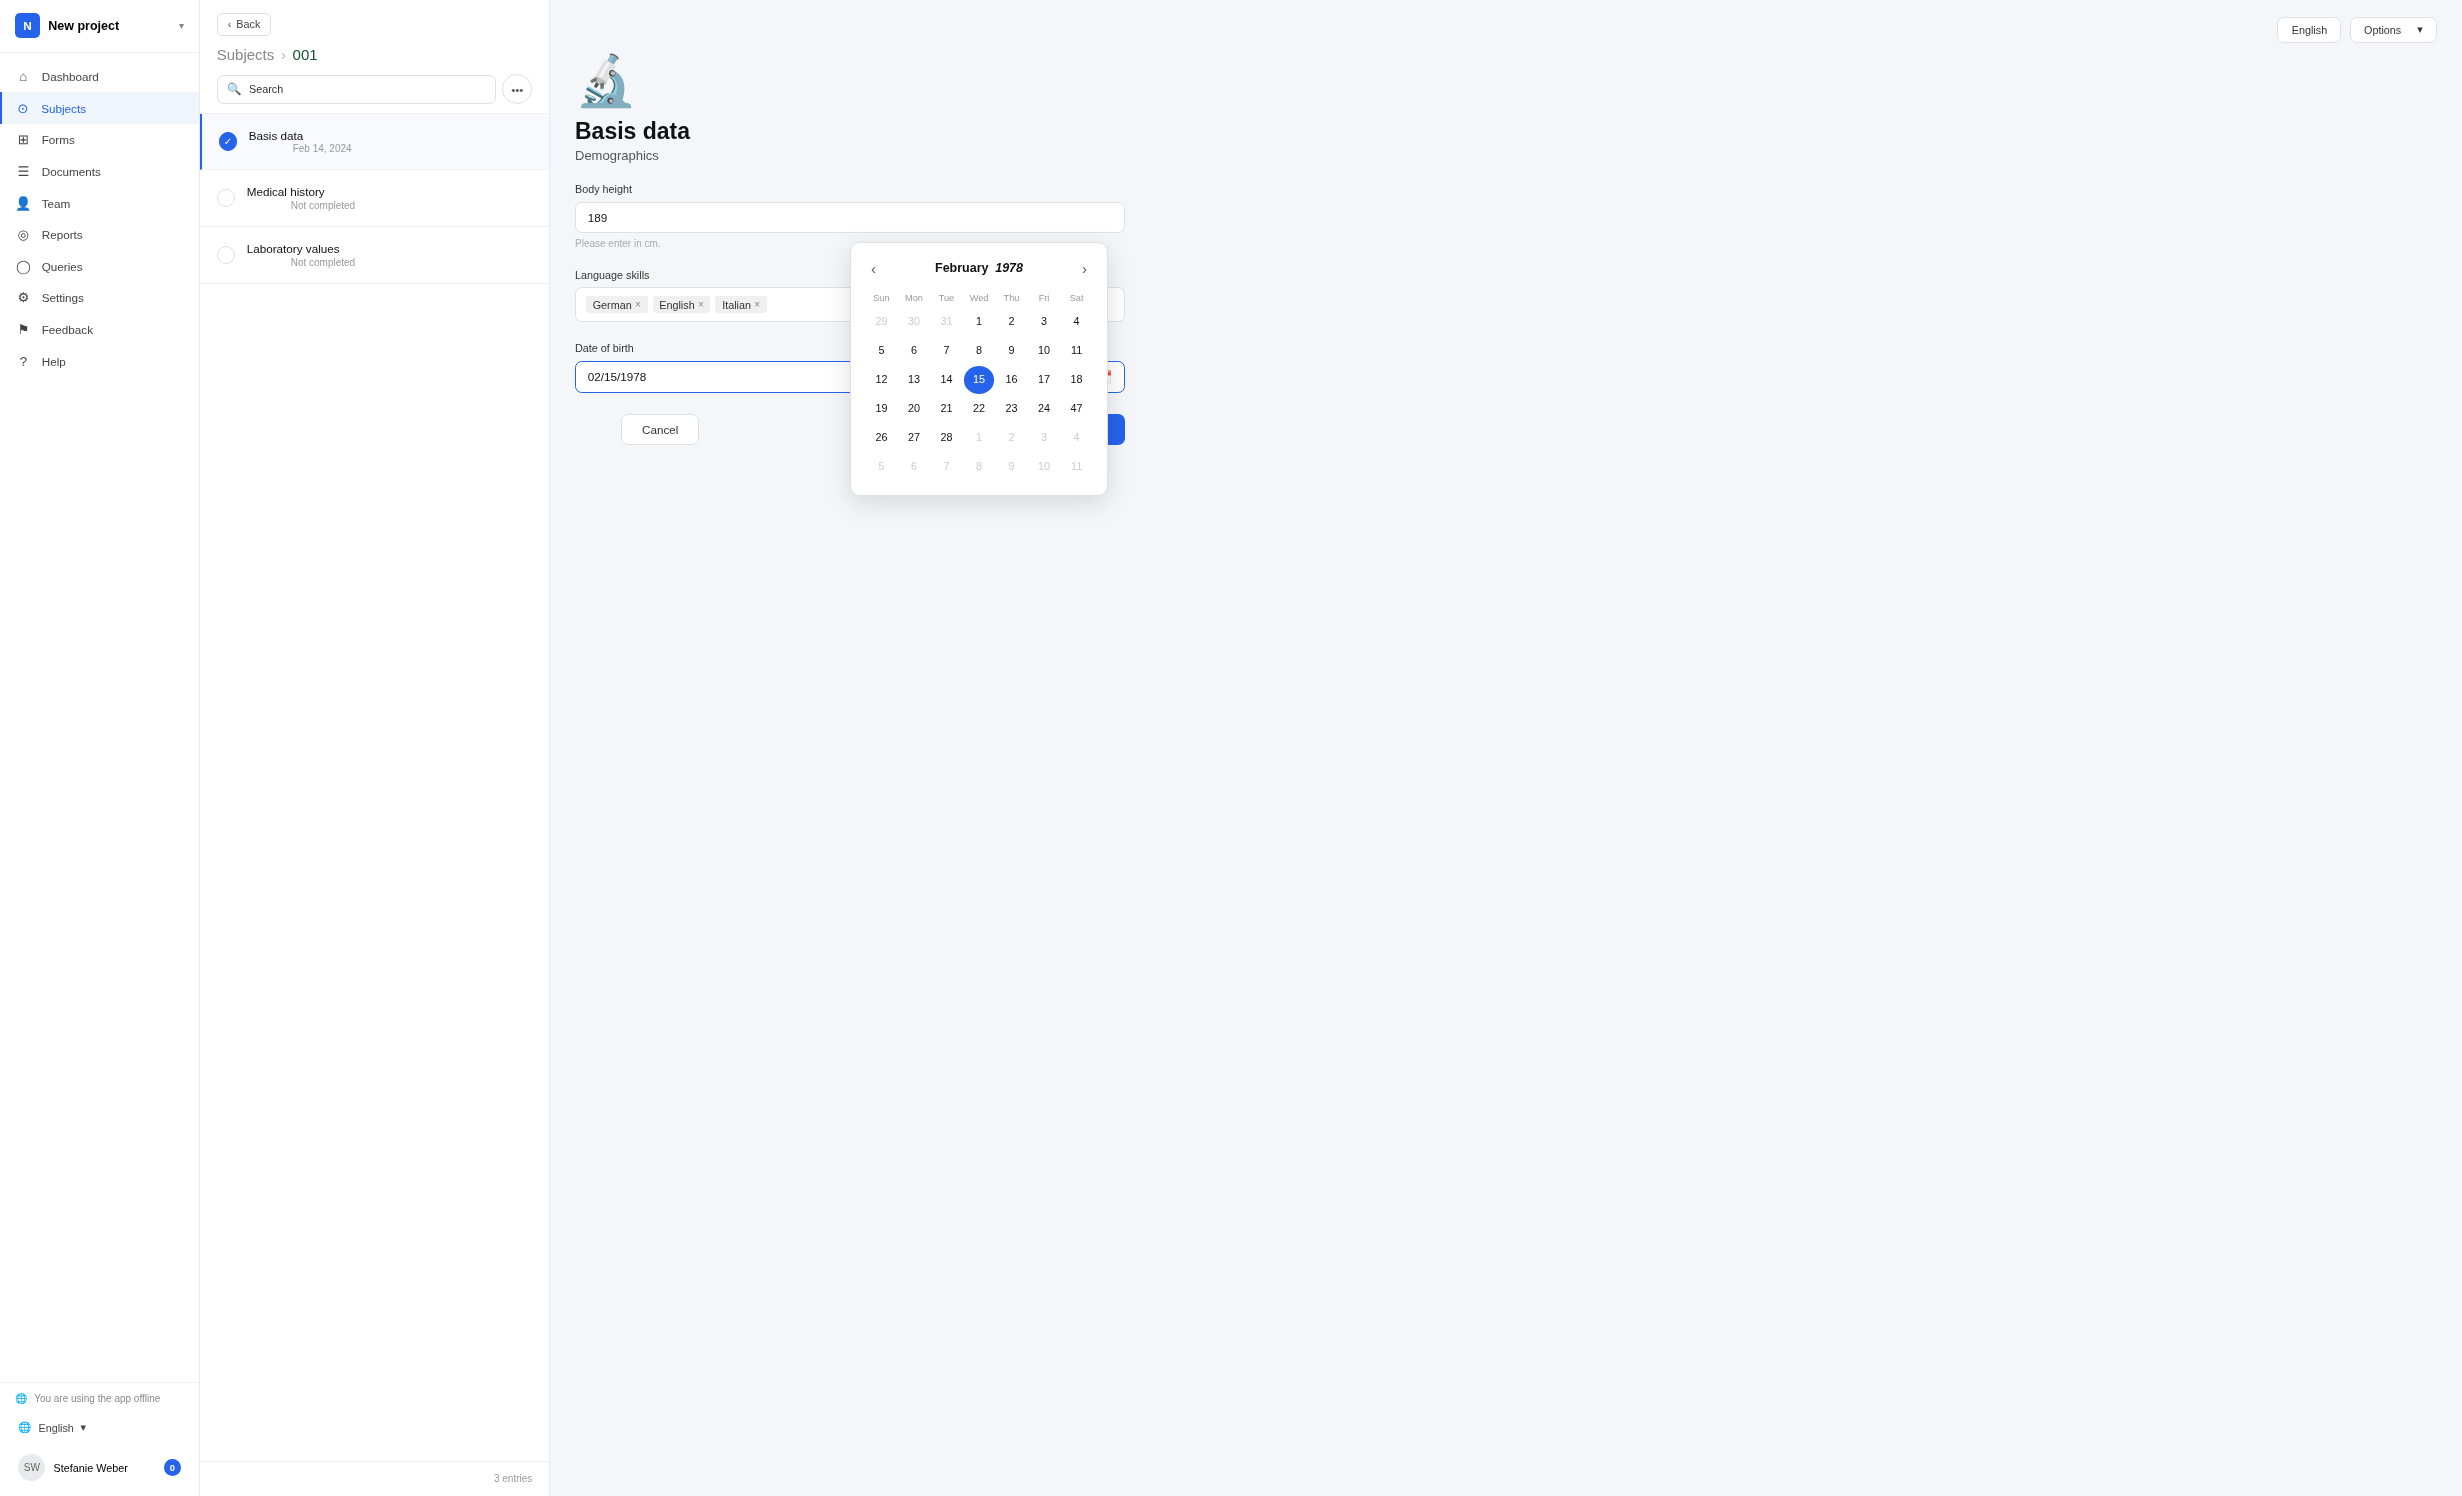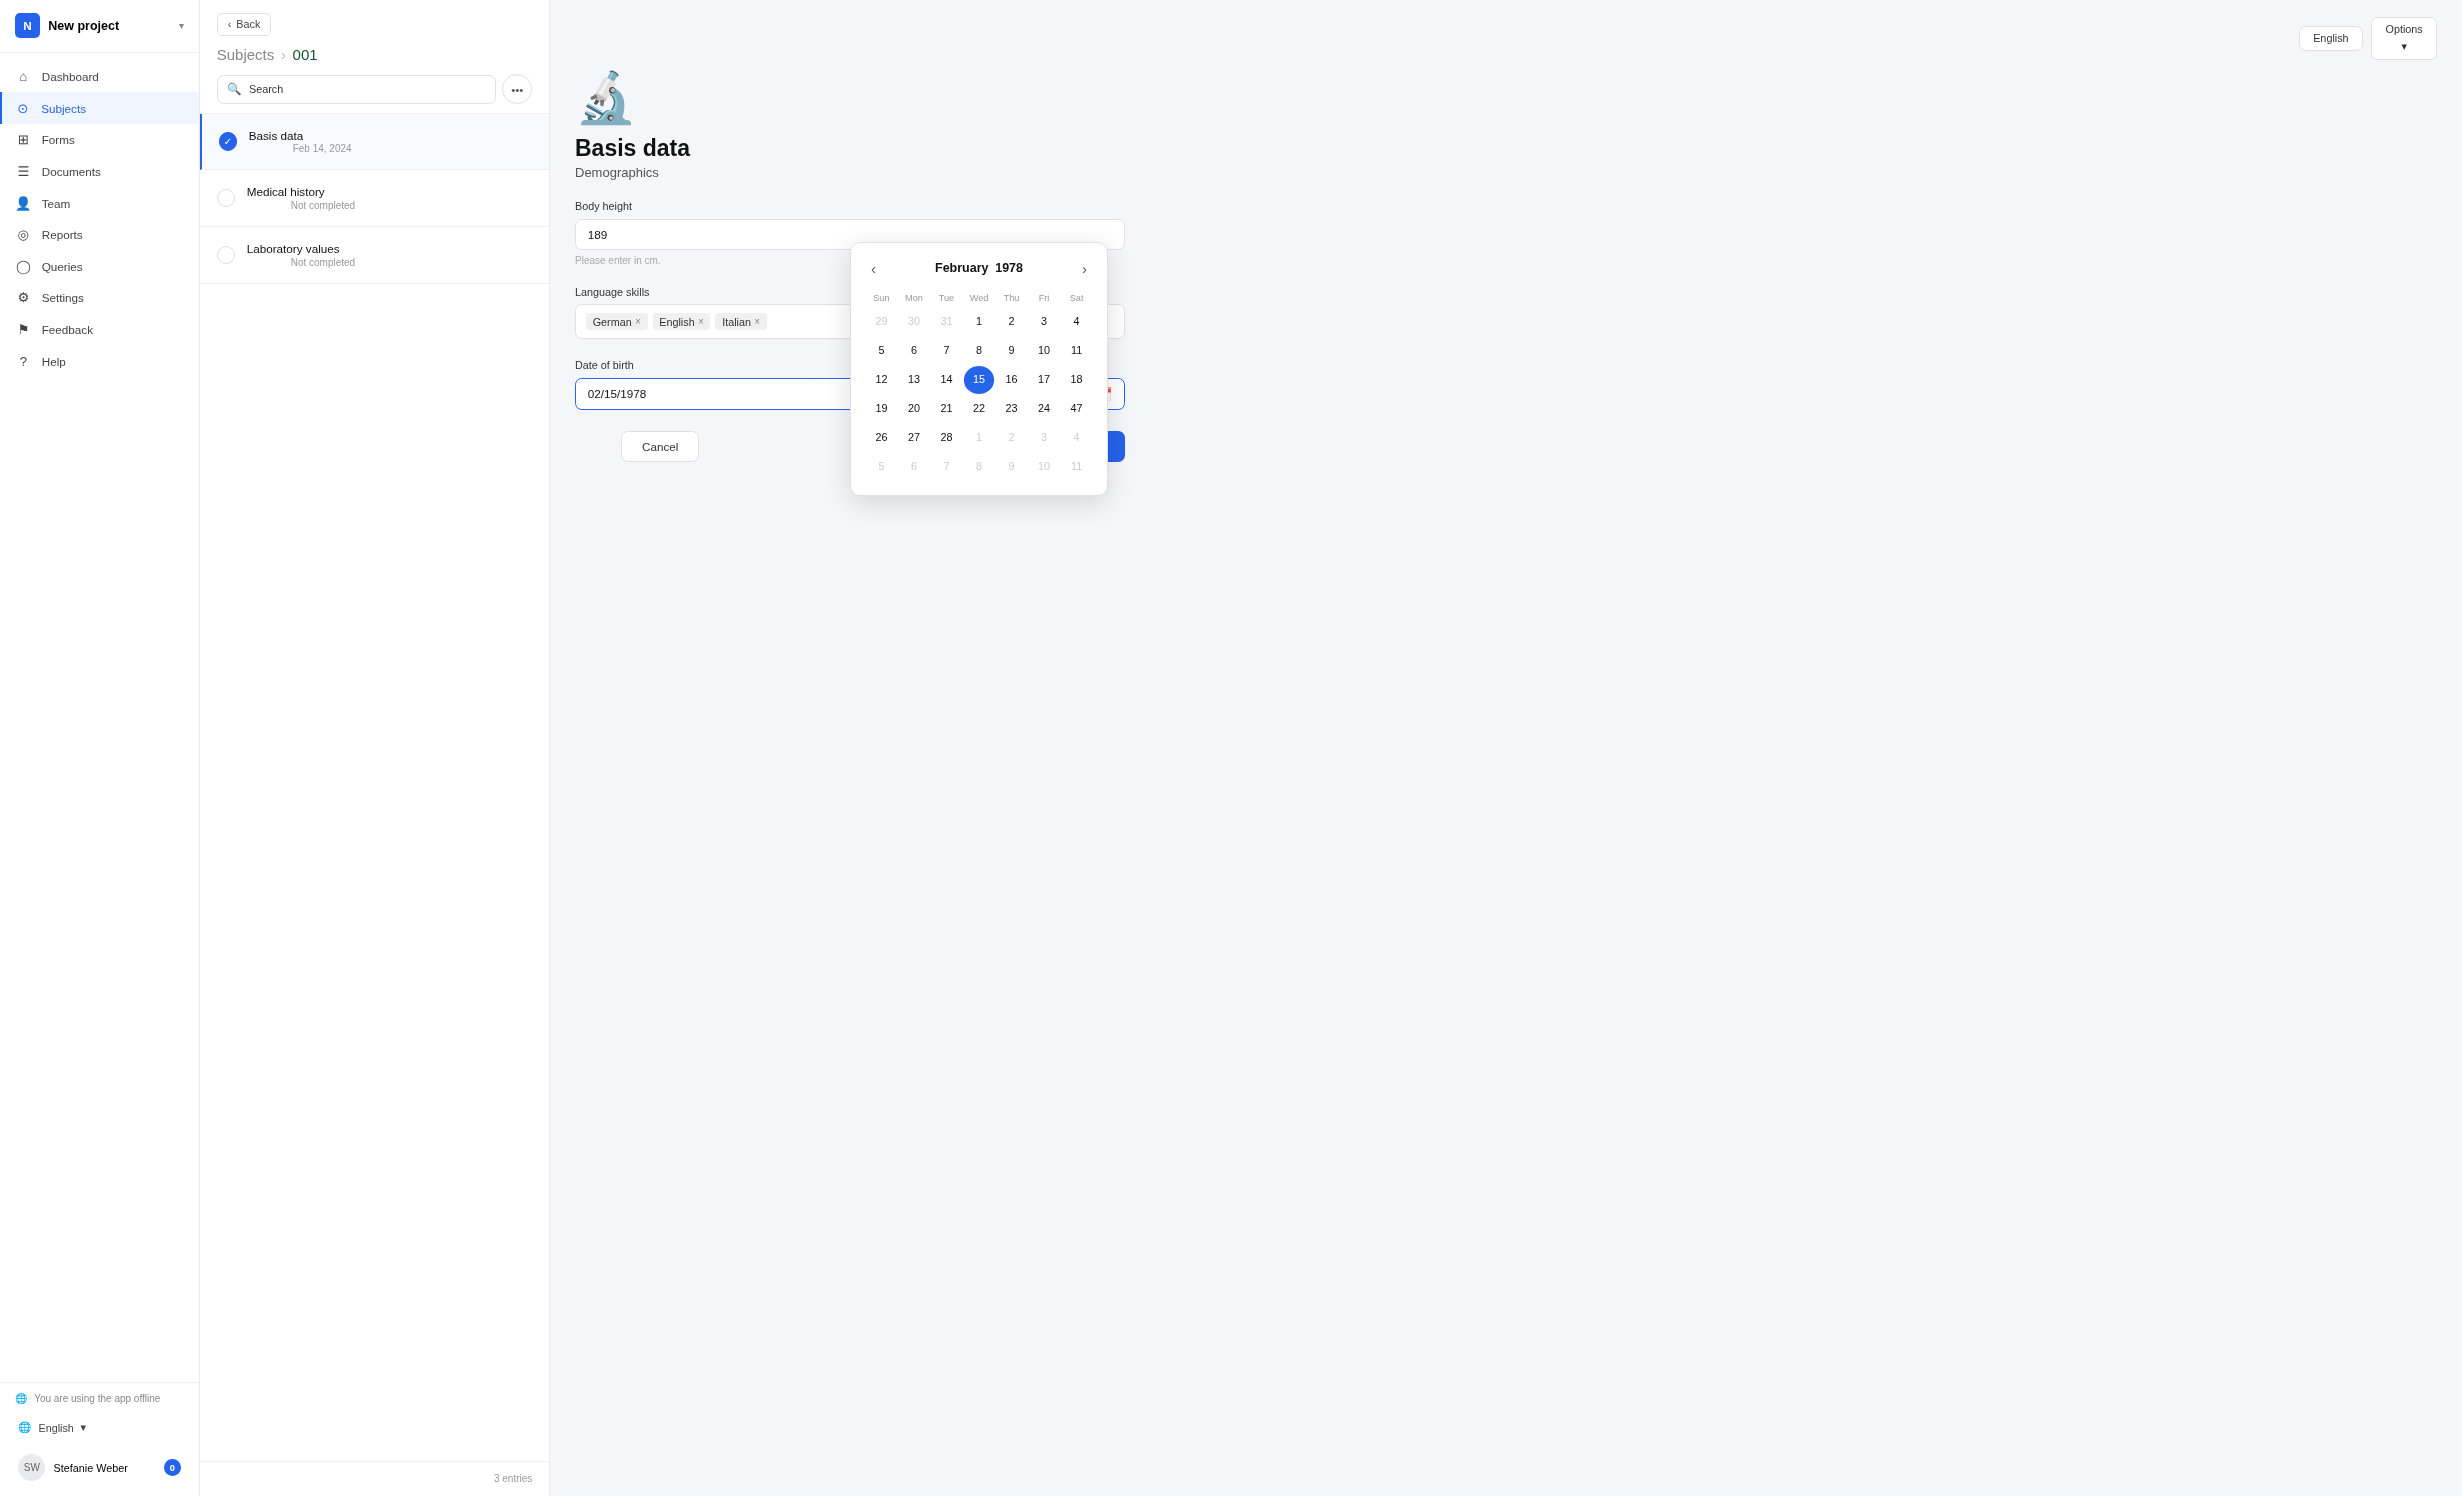--- a/index.html
+++ b/index.html
@@ -206,7 +206,7 @@
       background: #fff;
       cursor: pointer;
       color: #333;
-      display: flex; align-items: center; gap: 5px; flex-direction: column;
+      display: flex; align-items: center; gap: 16px;
     }
     .form-container {
       padding: 8.3px 25px 25px;

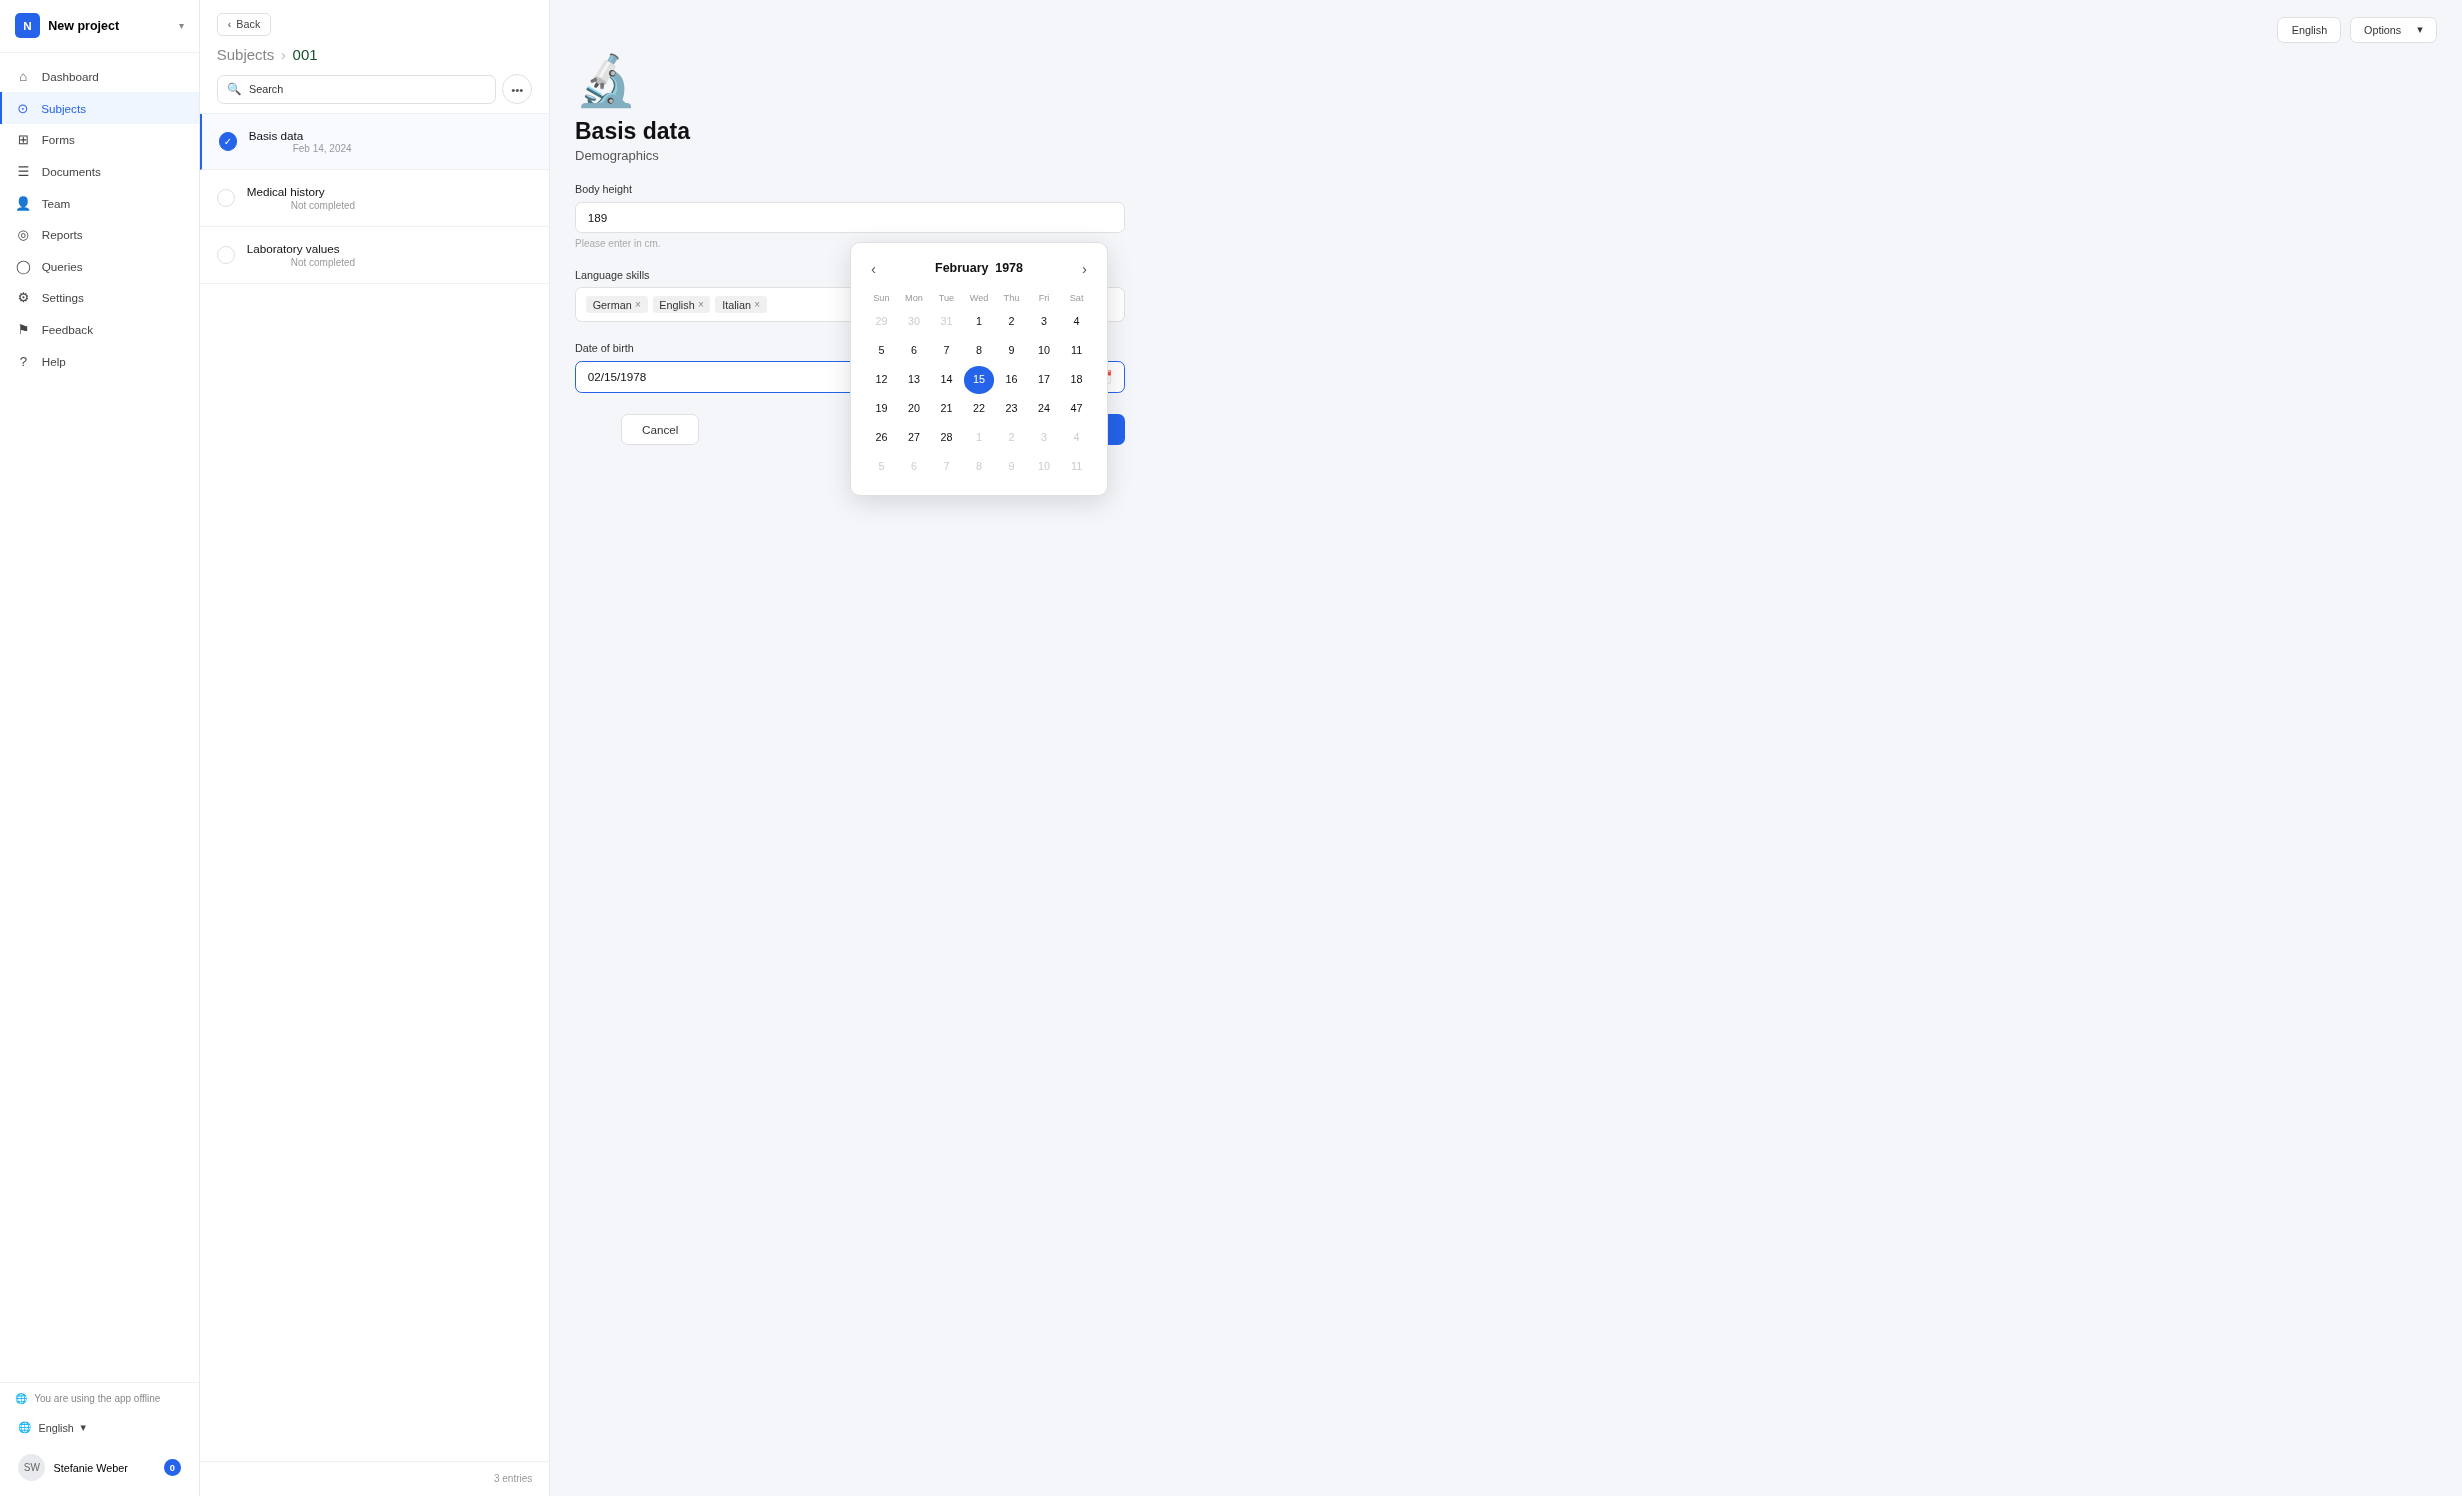--- a/index.html
+++ b/index.html
@@ -322,7 +322,7 @@
       font-size: 12.5px; font-weight: 600; color: #111;
       display: flex; align-items: center; gap: 6.7px;
     }
-    .cal-year { color: #111; }
+    .cal-year { color: #111; font-style: italic; }
     .cal-grid {
       display: grid;
       grid-template-columns: repeat(7, 1fr);

